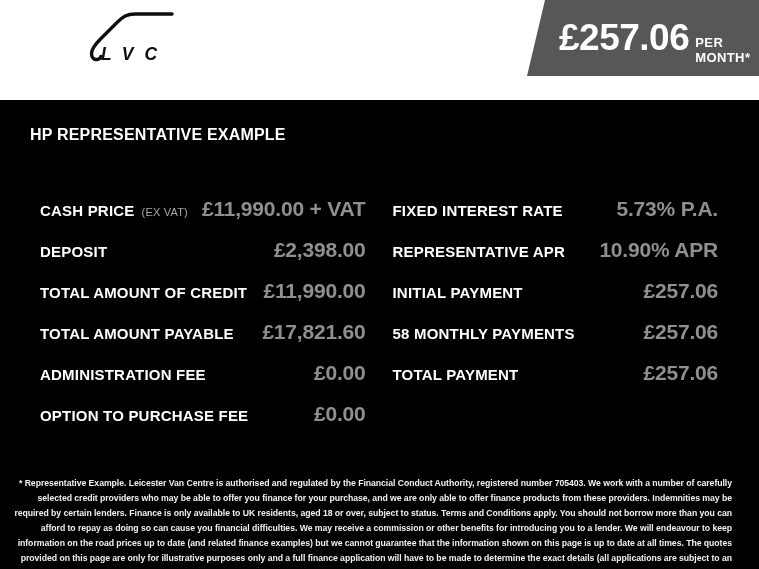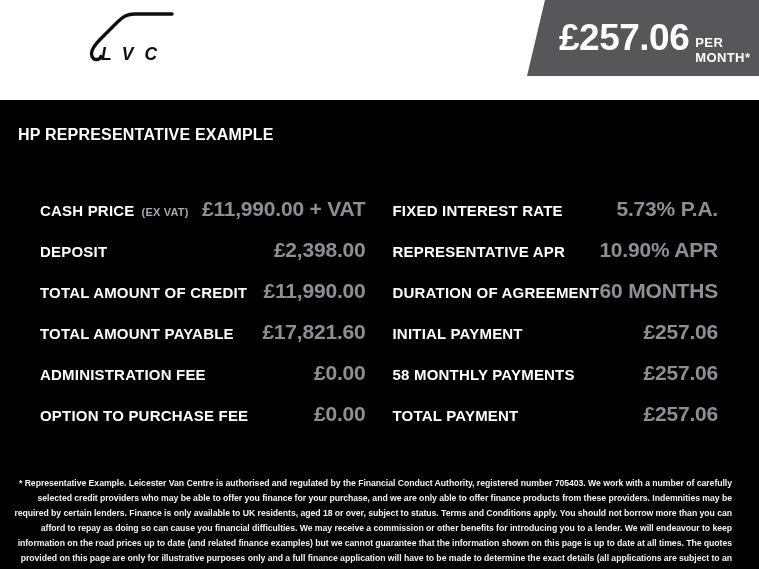--- a/index.html
+++ b/index.html
@@ -67,7 +67,7 @@
   }
   .title {
     margin: 0;
-    padding: 26px 18px 0 18px;
+    padding: 26px 18px 0 30px;
     font-size: 16px;
     font-weight: 700;
     color: #ffffff;

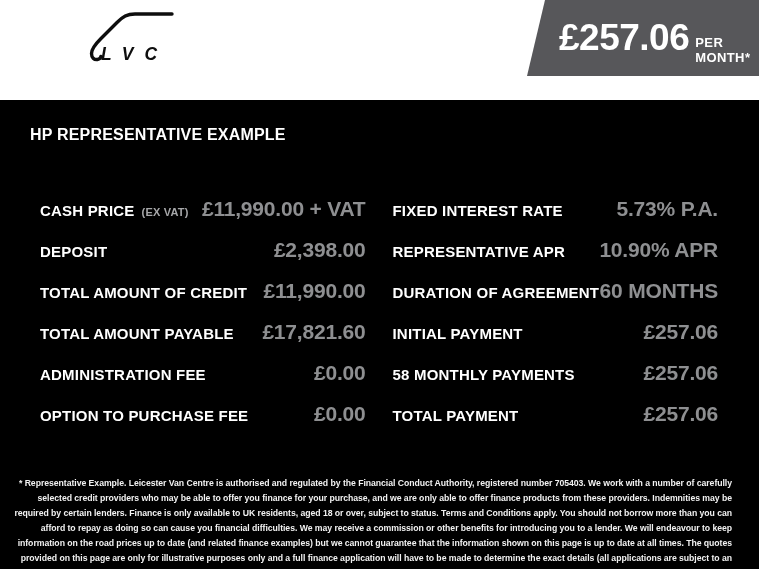--- a/index.html
+++ b/index.html
@@ -98,7 +98,7 @@
   }
   .sub {
     font-size: 11px;
-    font-weight: 700;
+    font-weight: 400;
     color: #a7a8aa;
     margin-left: 7px;
     letter-spacing: 0.2px;

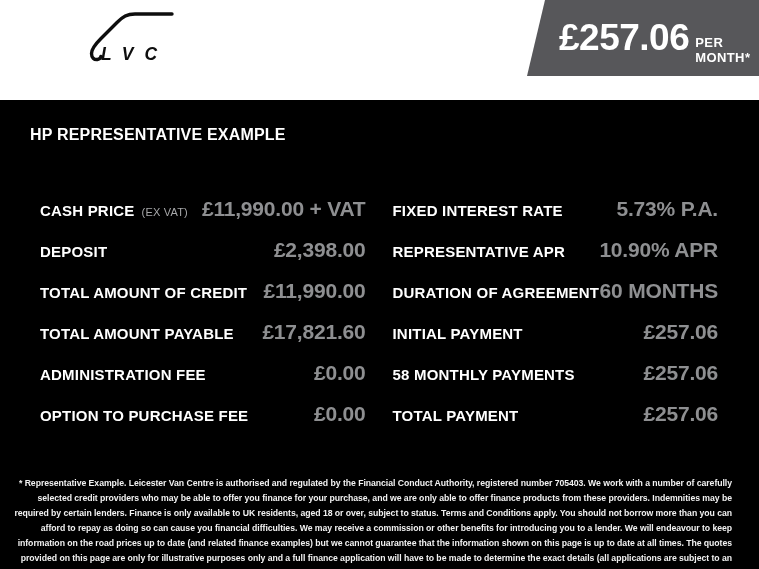--- a/index.html
+++ b/index.html
@@ -184,10 +184,6 @@
         <span class="value">10.90% APR</span>
       </div>
       <div class="row">
-        <span class="label">DURATION OF AGREEMENT</span>
-        <span class="value">60 MONTHS</span>
-      </div>
-      <div class="row">
         <span class="label">INITIAL PAYMENT</span>
         <span class="value">£257.06</span>
       </div>

